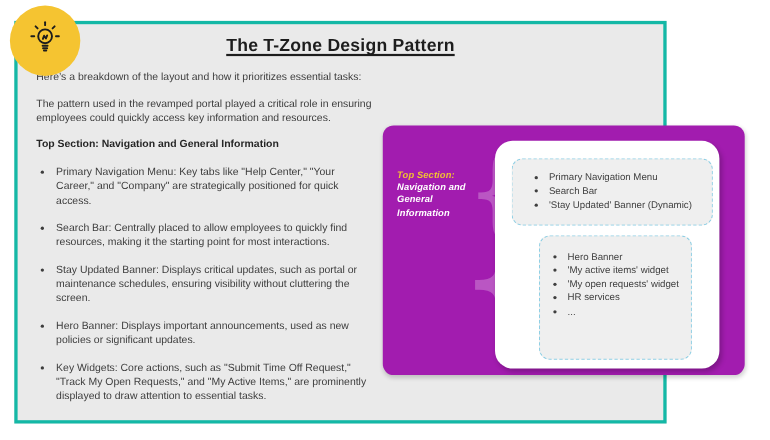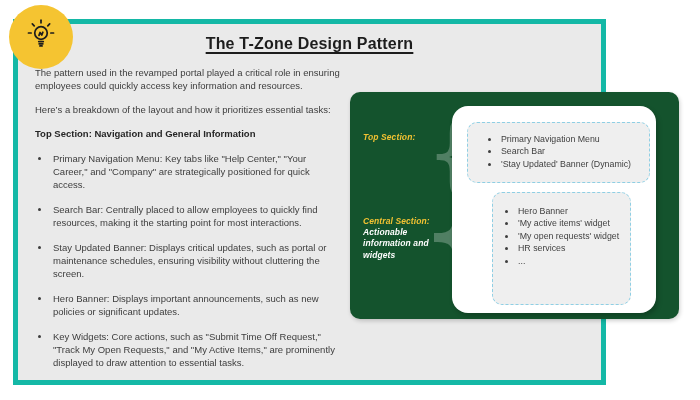--- a/index.html
+++ b/index.html
@@ -11,7 +11,7 @@
   }
   .frame{
     position:absolute;left:13px;top:19px;width:593px;height:366px;
-    box-sizing:border-box;border:5px solid #14b8a6;background:#EAEAEA;
+    box-sizing:border-box;border:3px solid #14b8a6;background:#EAEAEA;
   }
   .title{
     position:absolute;left:0;top:11px;width:100%;

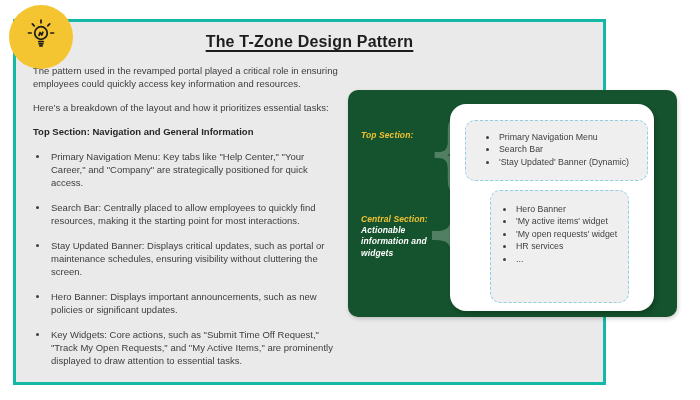--- a/index.html
+++ b/index.html
@@ -79,8 +79,8 @@
   <h1 class="title">The T-Zone Design Pattern</h1>
 
   <div class="left-col">
+    <p>Here’s a breakdown of the layout and how it prioritizes essential tasks:</p>
     <p>The pattern used in the revamped portal played a critical role in ensuring employees could quickly access key information and resources.</p>
-    <p>Here’s a breakdown of the layout and how it prioritizes essential tasks:</p>
 
     <h2>Top Section: Navigation and General Information</h2>
     <ul>

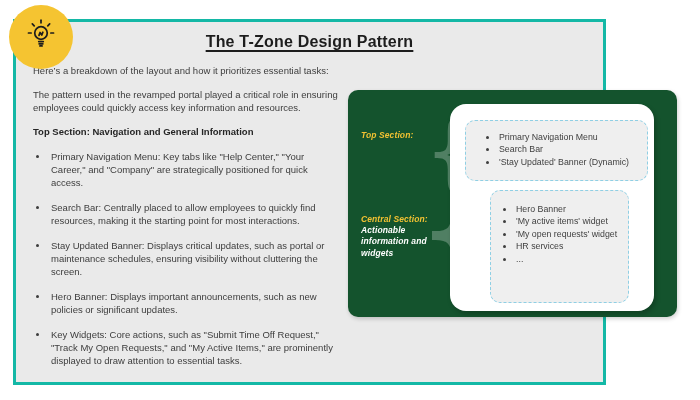--- a/index.html
+++ b/index.html
@@ -32,8 +32,8 @@
   .left-col li{margin:12px 0 1px 0;padding-left:2px;}
 
   .diagram{
-    position:absolute;left:332px;top:68px;width:329px;height:227px;
-    background:#14532d;border-radius:10px;
+    position:absolute;left:332px;top:92px;width:329px;height:227px;
+    background:#a21caf;border-radius:10px;
     box-shadow:1px 2px 4px rgba(0,0,0,.18);
   }
   .dlabel{

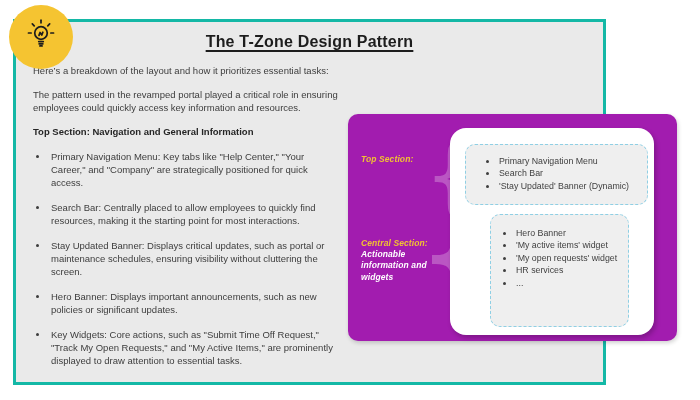--- a/index.html
+++ b/index.html
@@ -98,6 +98,7 @@
   <div class="diagram">
     <div class="dlabel dlabel-top">
       <span class="yellow">Top Section:</span>
+      <span>Navigation and General Information</span>
     </div>
     <div class="brace brace-1">{</div>
 

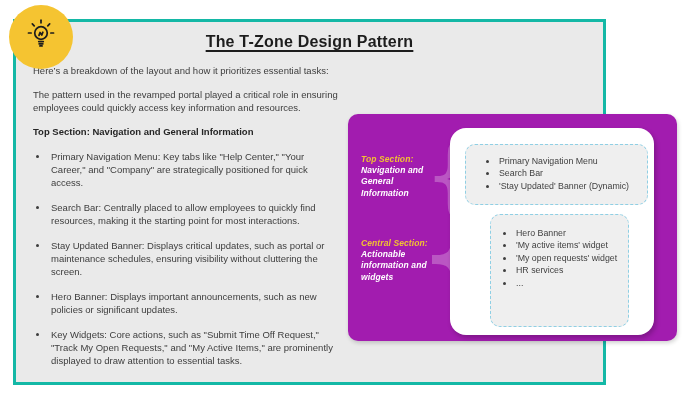--- a/index.html
+++ b/index.html
@@ -102,10 +102,6 @@
     </div>
     <div class="brace brace-1">{</div>
 
-    <div class="dlabel dlabel-central">
-      <span class="yellow">Central Section:</span>
-      <span>Actionable information and widgets</span>
-    </div>
     <div class="brace brace-2">{</div>
 
     <div class="white-box">

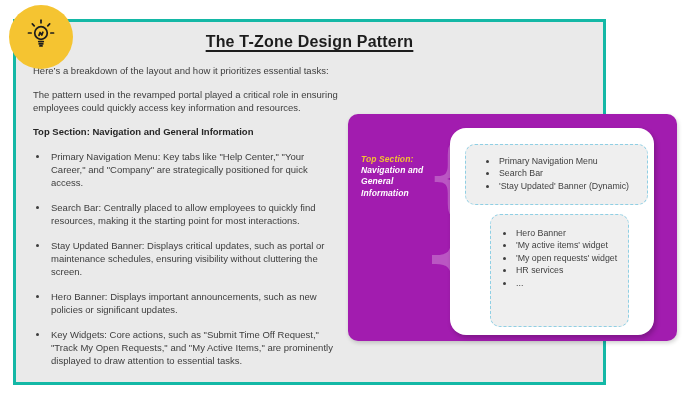--- a/index.html
+++ b/index.html
@@ -90,7 +90,7 @@
     </ul>
 
     <ul>
-      <li>Hero Banner: Displays important announcements, such as new policies or significant updates.</li>
+      <li>Hero Banner: Displays important announcements, used as new policies or significant updates.</li>
       <li>Key Widgets: Core actions, such as "Submit Time Off Request," "Track My Open Requests," and "My Active Items," are prominently displayed to draw attention to essential tasks.</li>
     </ul>
   </div>

